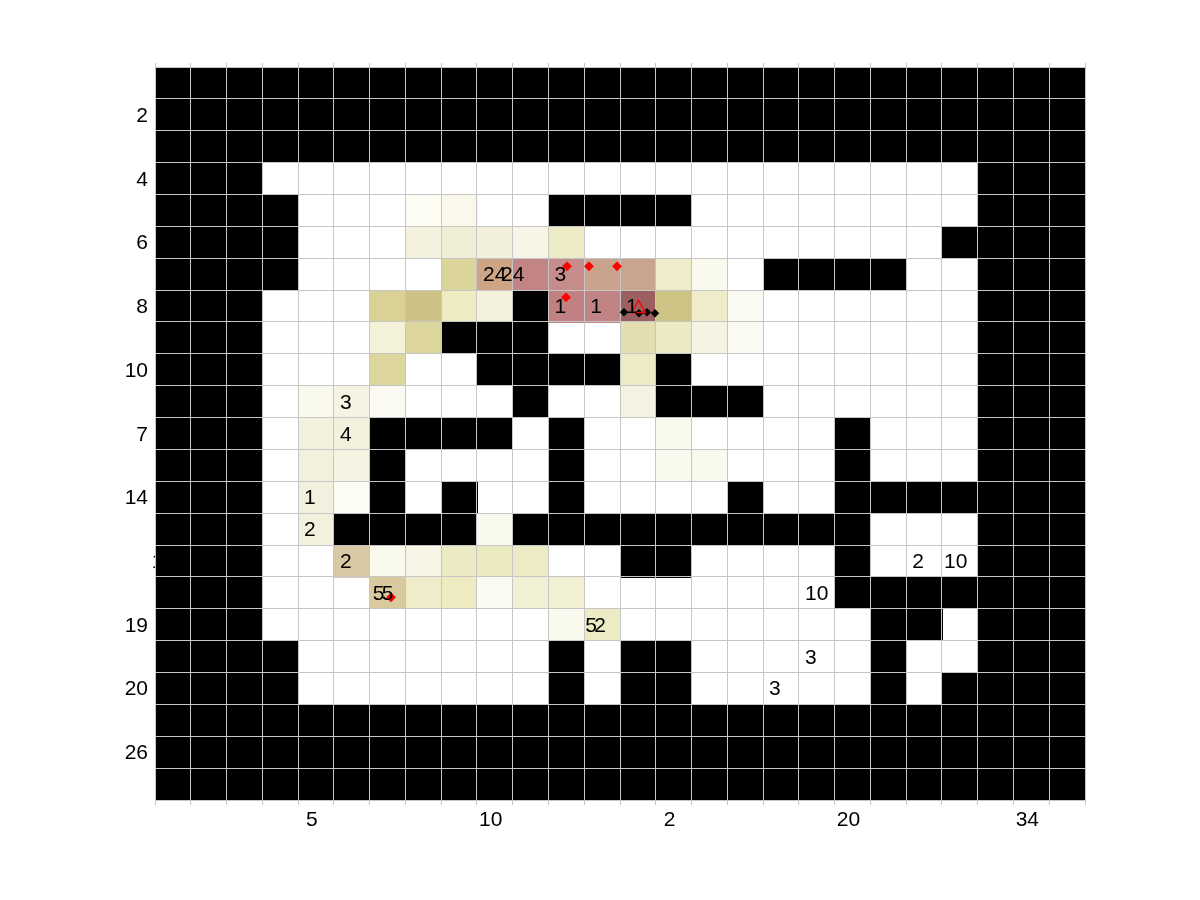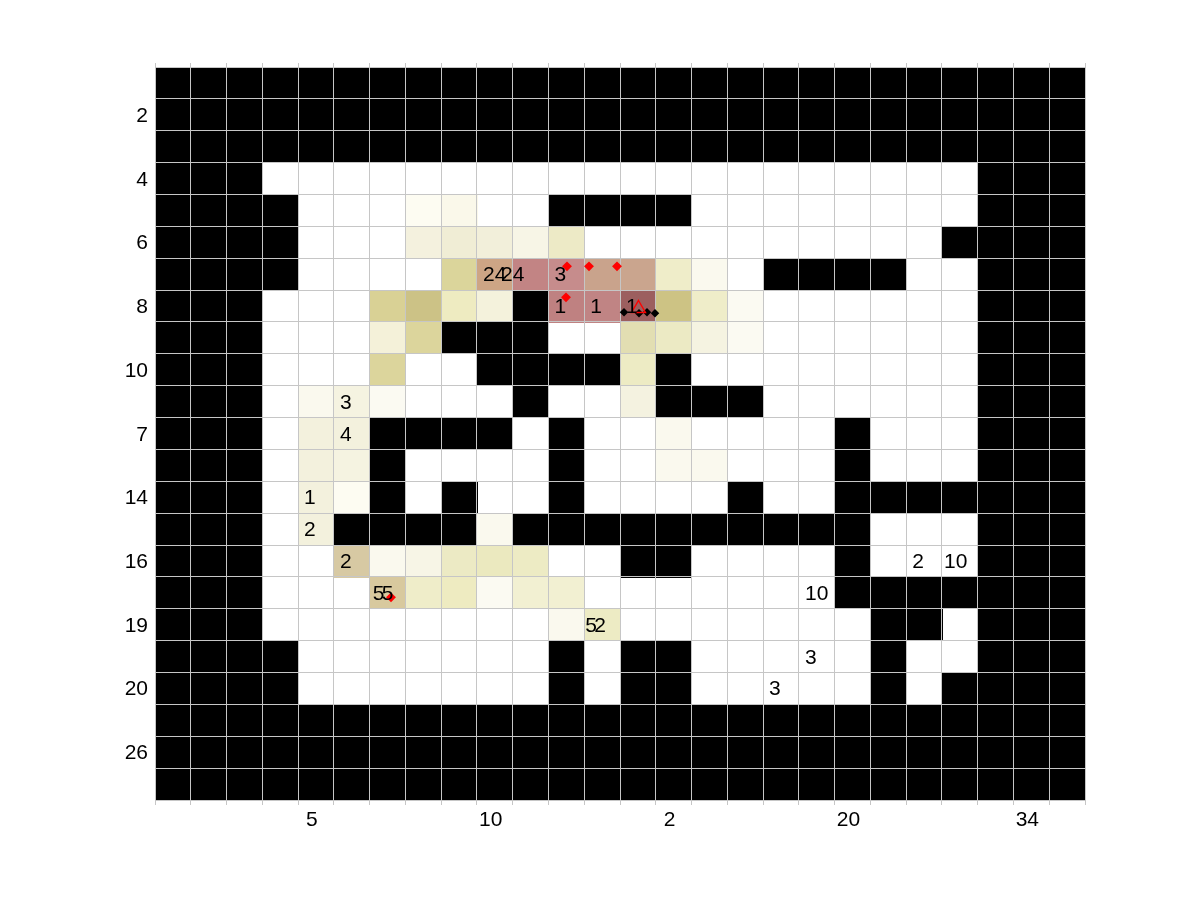--- a/index.html
+++ b/index.html
@@ -510,7 +510,7 @@
       <div class="ylab" style="top: 357.761px;">10</div>
       <div class="ylab" style="top: 421.5px;">7</div>
       <div class="ylab" style="top: 485.239px;">14</div>
-      <div class="ylab" style="top: 548.978px;">16</div>
+      <div class="ylab" style="top: 548.978px; padding-left: 27px;">16</div>
       <div class="ylab" style="top: 612.717px;">19</div>
       <div class="ylab" style="top: 676.457px;">20</div>
       <div class="ylab" style="top: 740.196px;">26</div>

